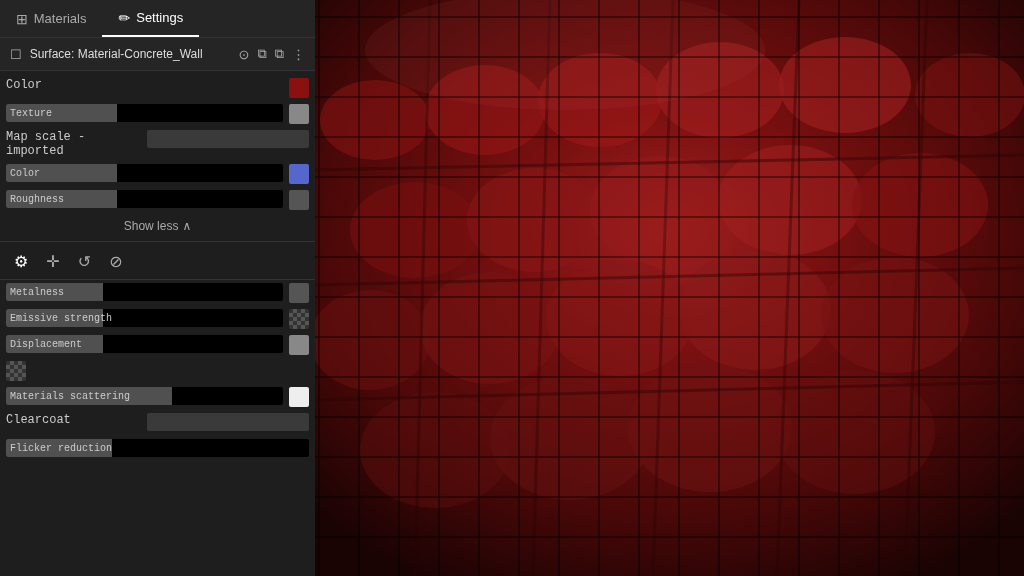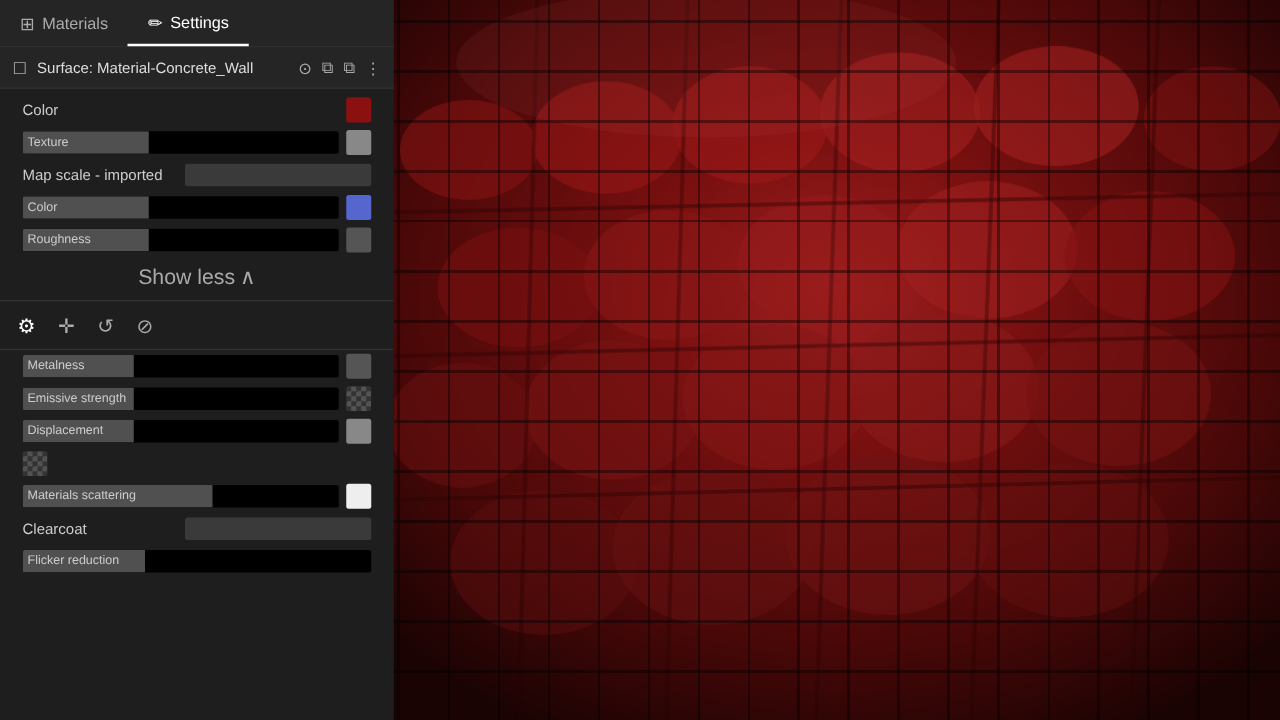--- a/index.html
+++ b/index.html
@@ -137,10 +137,11 @@
     
     .prop-row {
       display: flex;
-      align-items: center;
-      padding: 3px 18px;
+      align-items: flex-start;
+      padding: 3px 6px;
       min-height: 26px;
       gap: 6px;
+      font-family: Liberation Mono, monospace;
     }
 
     .prop-label {

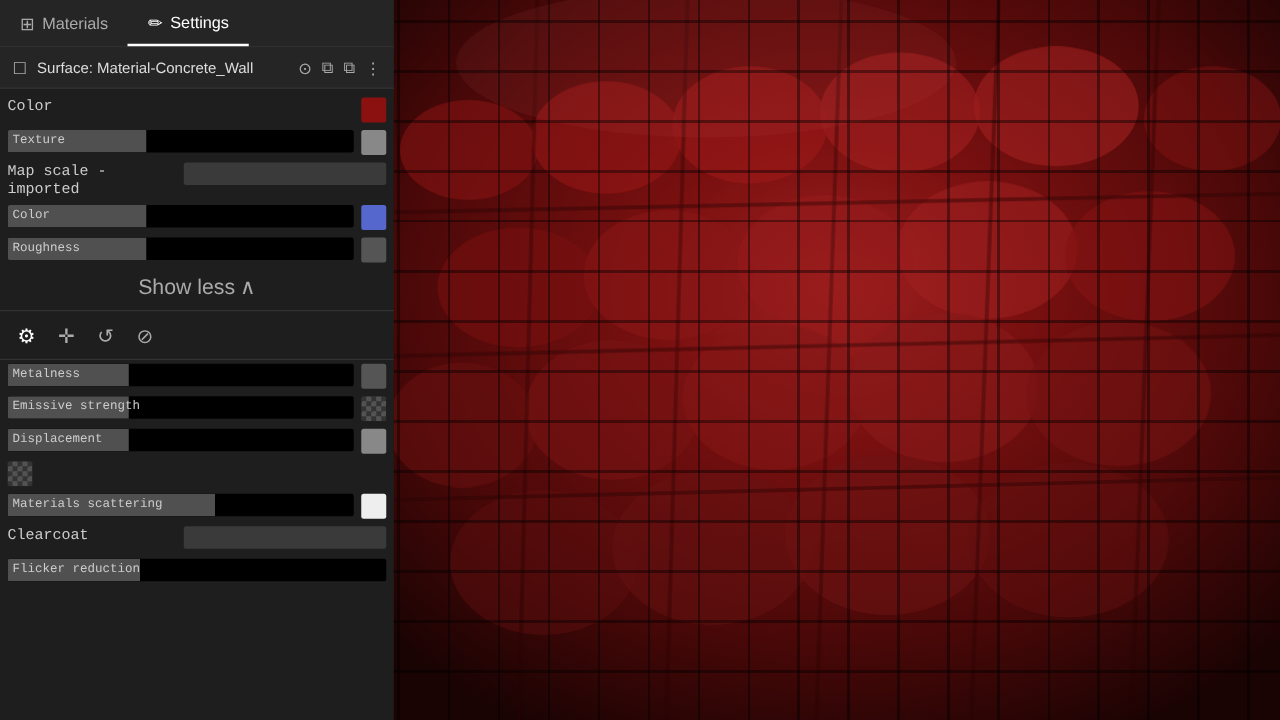--- a/index.html
+++ b/index.html
@@ -198,7 +198,7 @@
       justify-content: center;
       padding: 6px 0;
       color: #aaa;
-      font-size: 17px;
+      font-size: 12px;
       cursor: pointer;
       gap: 4px;
     }

